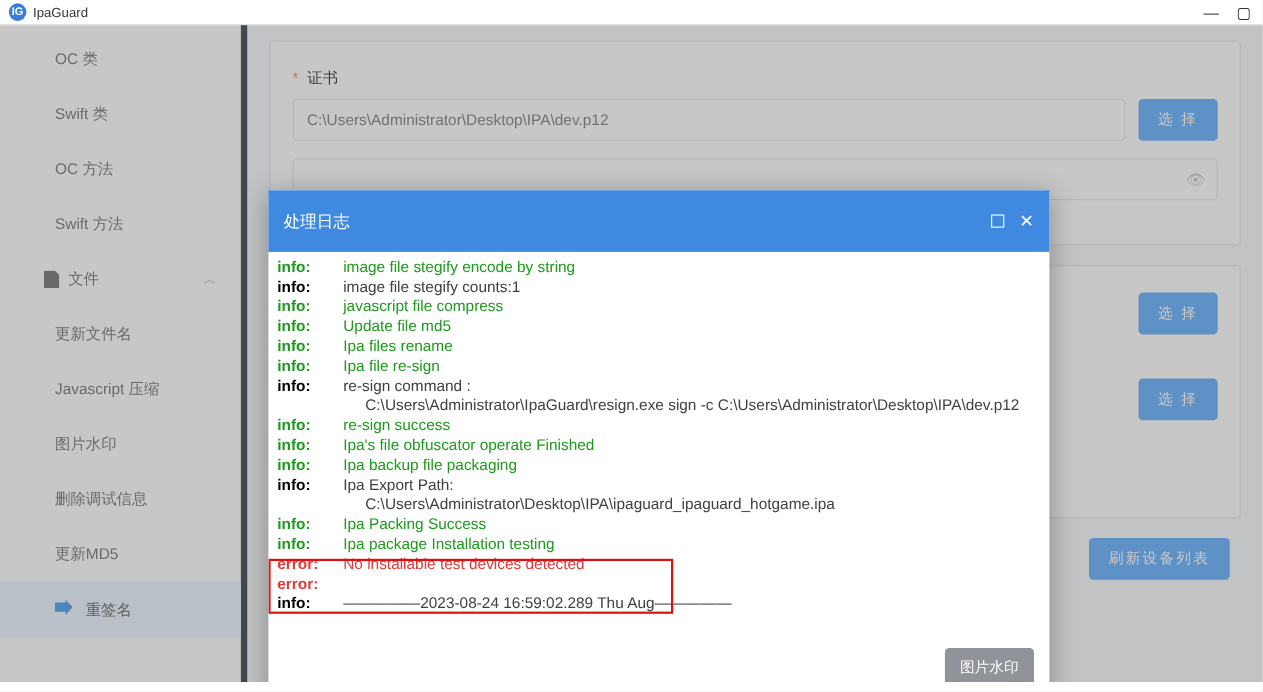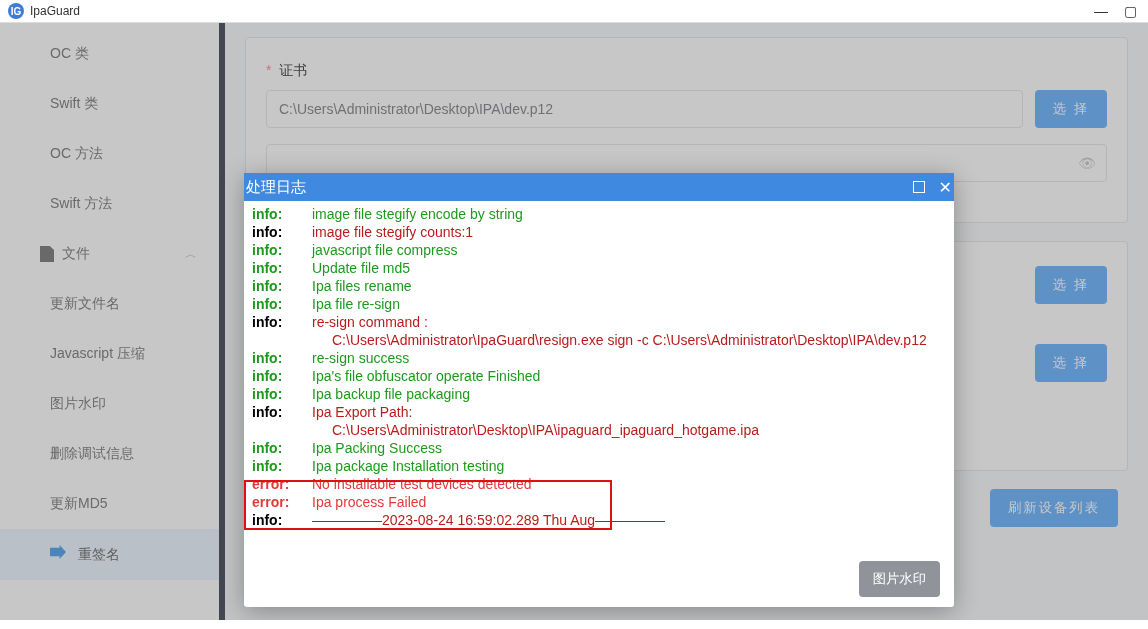--- a/index.html
+++ b/index.html
@@ -36,7 +36,7 @@
 .backdrop { position: absolute; inset: 0; background: rgba(130,130,130,0.45); }
 
 .modal { position: absolute; left: 244px; top: 150px; width: 710px; background: #fff; border-radius: 3px; box-shadow: 0 4px 24px rgba(0,0,0,0.3); display: flex; flex-direction: column; }
-.modal-header { background: #3f8ae0; color: #fff; height: 28px; display: flex; align-items: center; padding: 0 2px; }
+.modal-header { background: #3f8ae0; color: #fff; height: 56px; display: flex; align-items: center; padding: 0 14px; }
 .modal-header .title { font-size: 15px; }
 .modal-header .hcontrols { margin-left: auto; display: flex; gap: 14px; align-items: center; }
 .modal-header .hcontrols span { cursor: pointer; font-size: 16px; }

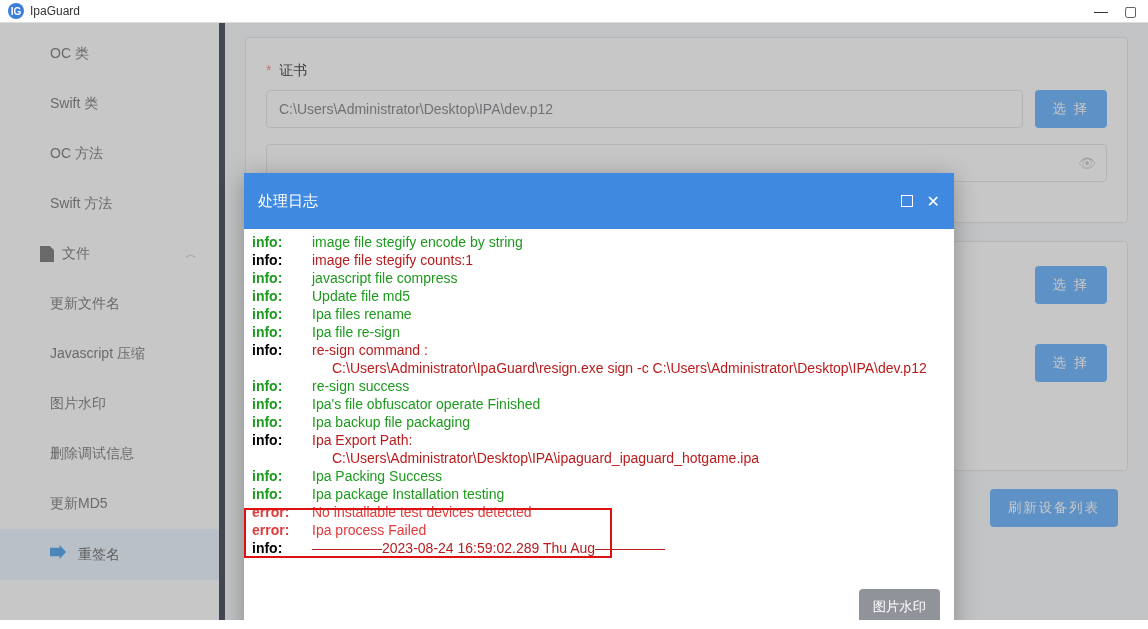--- a/index.html
+++ b/index.html
@@ -47,7 +47,7 @@
 .log-line .lvl { width: 60px; font-weight: bold; flex-shrink: 0; }
 .log-line .msg { flex: 1; word-break: break-all; }
 .log-line.green .lvl, .log-line.green .msg { color: #1d9a1d; }
-.log-line.black .lvl { color: #000; } .log-line.black .msg { color: #b91c1c; }
+.log-line.black .lvl { color: #000; } .log-line.black .msg { color: #404040; }
 .log-line.error .lvl, .log-line.error .msg { color: #e03a3a; }
 .log-line .msg.indent { padding-left: 20px; }
 .error-frame { border: 2.5px solid #d11; position: absolute; left: 0px; top: 279px; width: 368px; height: 50px; pointer-events: none; }

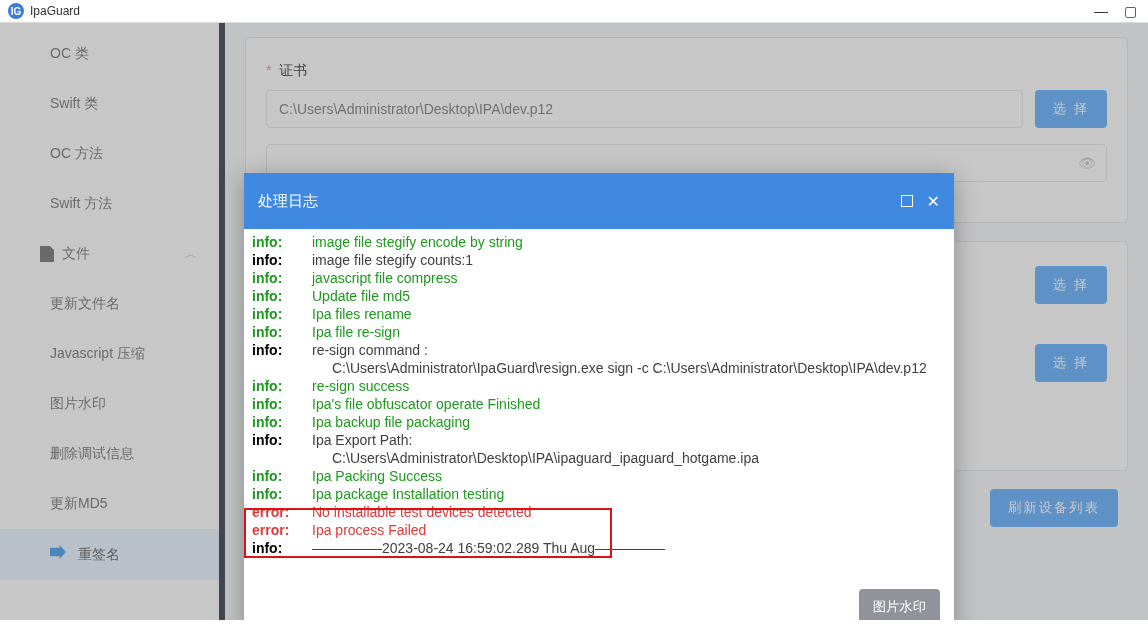--- a/index.html
+++ b/index.html
@@ -205,7 +205,6 @@
         </div>
         <div class="log-line error">
           <span class="lvl">error:</span>
-          <span class="msg">Ipa process Failed</span>
         </div>
         <div class="log-line black">
           <span class="lvl">info:</span>

